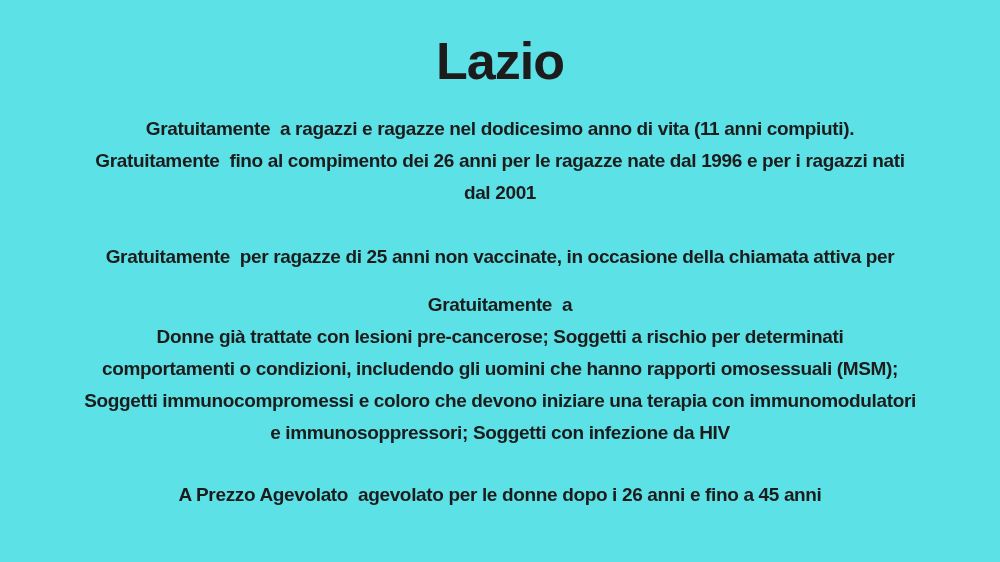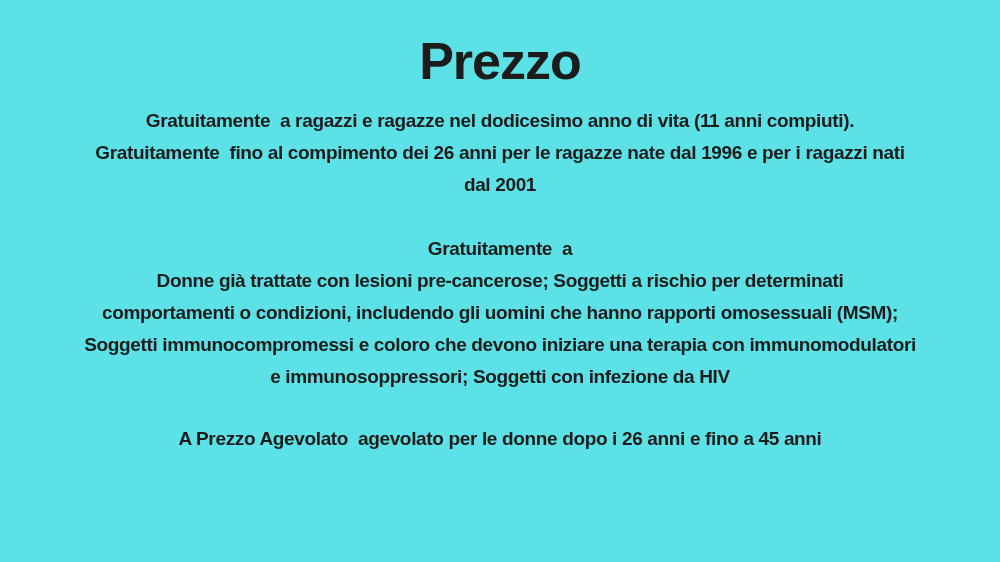--- a/index.html
+++ b/index.html
@@ -50,7 +50,7 @@
 
 <div class="slide">
 
-  <h1 class="title">Prezzo</h1>
+  <h1 class="title">Lazio</h1>
 
   <section class="para para-1">
     <div class="line">Gratuitamente  a ragazzi e ragazze nel dodicesimo anno di vita (11 anni compiuti).</div>

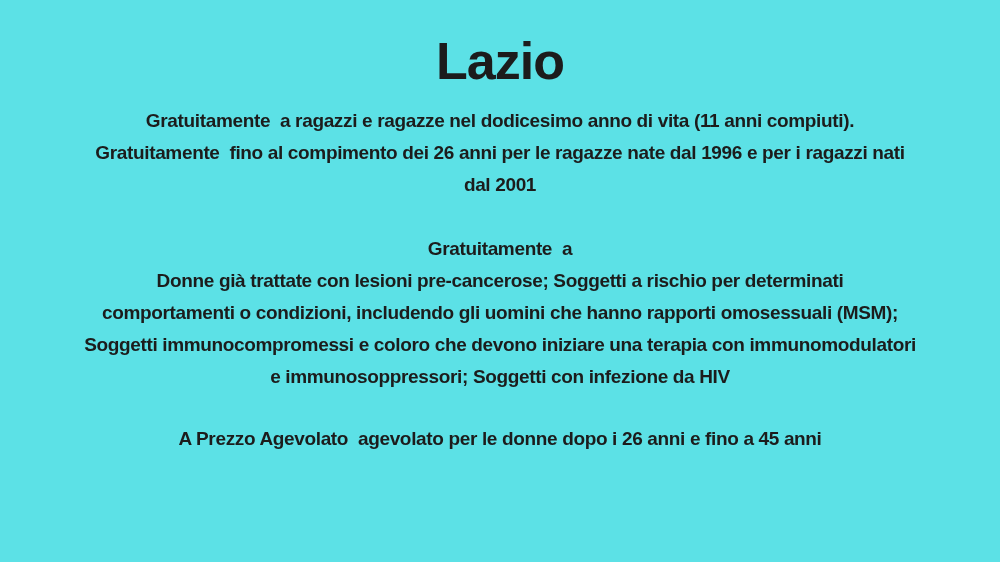--- a/index.html
+++ b/index.html
@@ -33,7 +33,7 @@
   .para {
     margin: 0;
   }
-  .para-1 { margin-top: 13px; }
+  .para-1 { margin-top: 21px; }
   .para-2 { margin-top: 32px; }
   .para-3 { margin-top: 16px; }
   .para-4 { margin-top: 30px; }

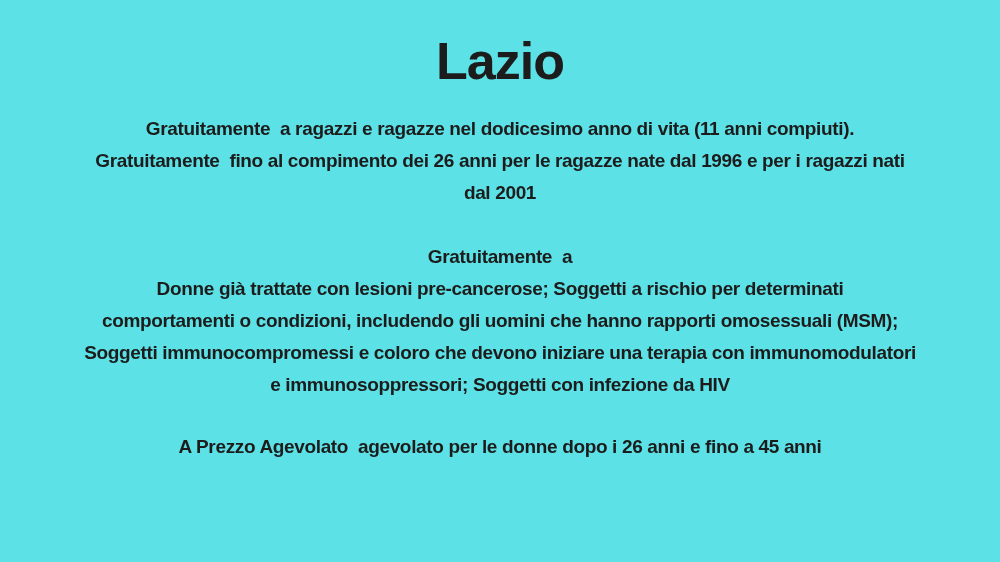--- a/index.html
+++ b/index.html
@@ -59,6 +59,7 @@
   </section>
 
   <section class="para para-2">
+    <div class="line">Gratuitamente  per ragazze di 25 anni non vaccinate, in occasione della chiamata attiva per</div>
   </section>
 
   <section class="para para-3">

